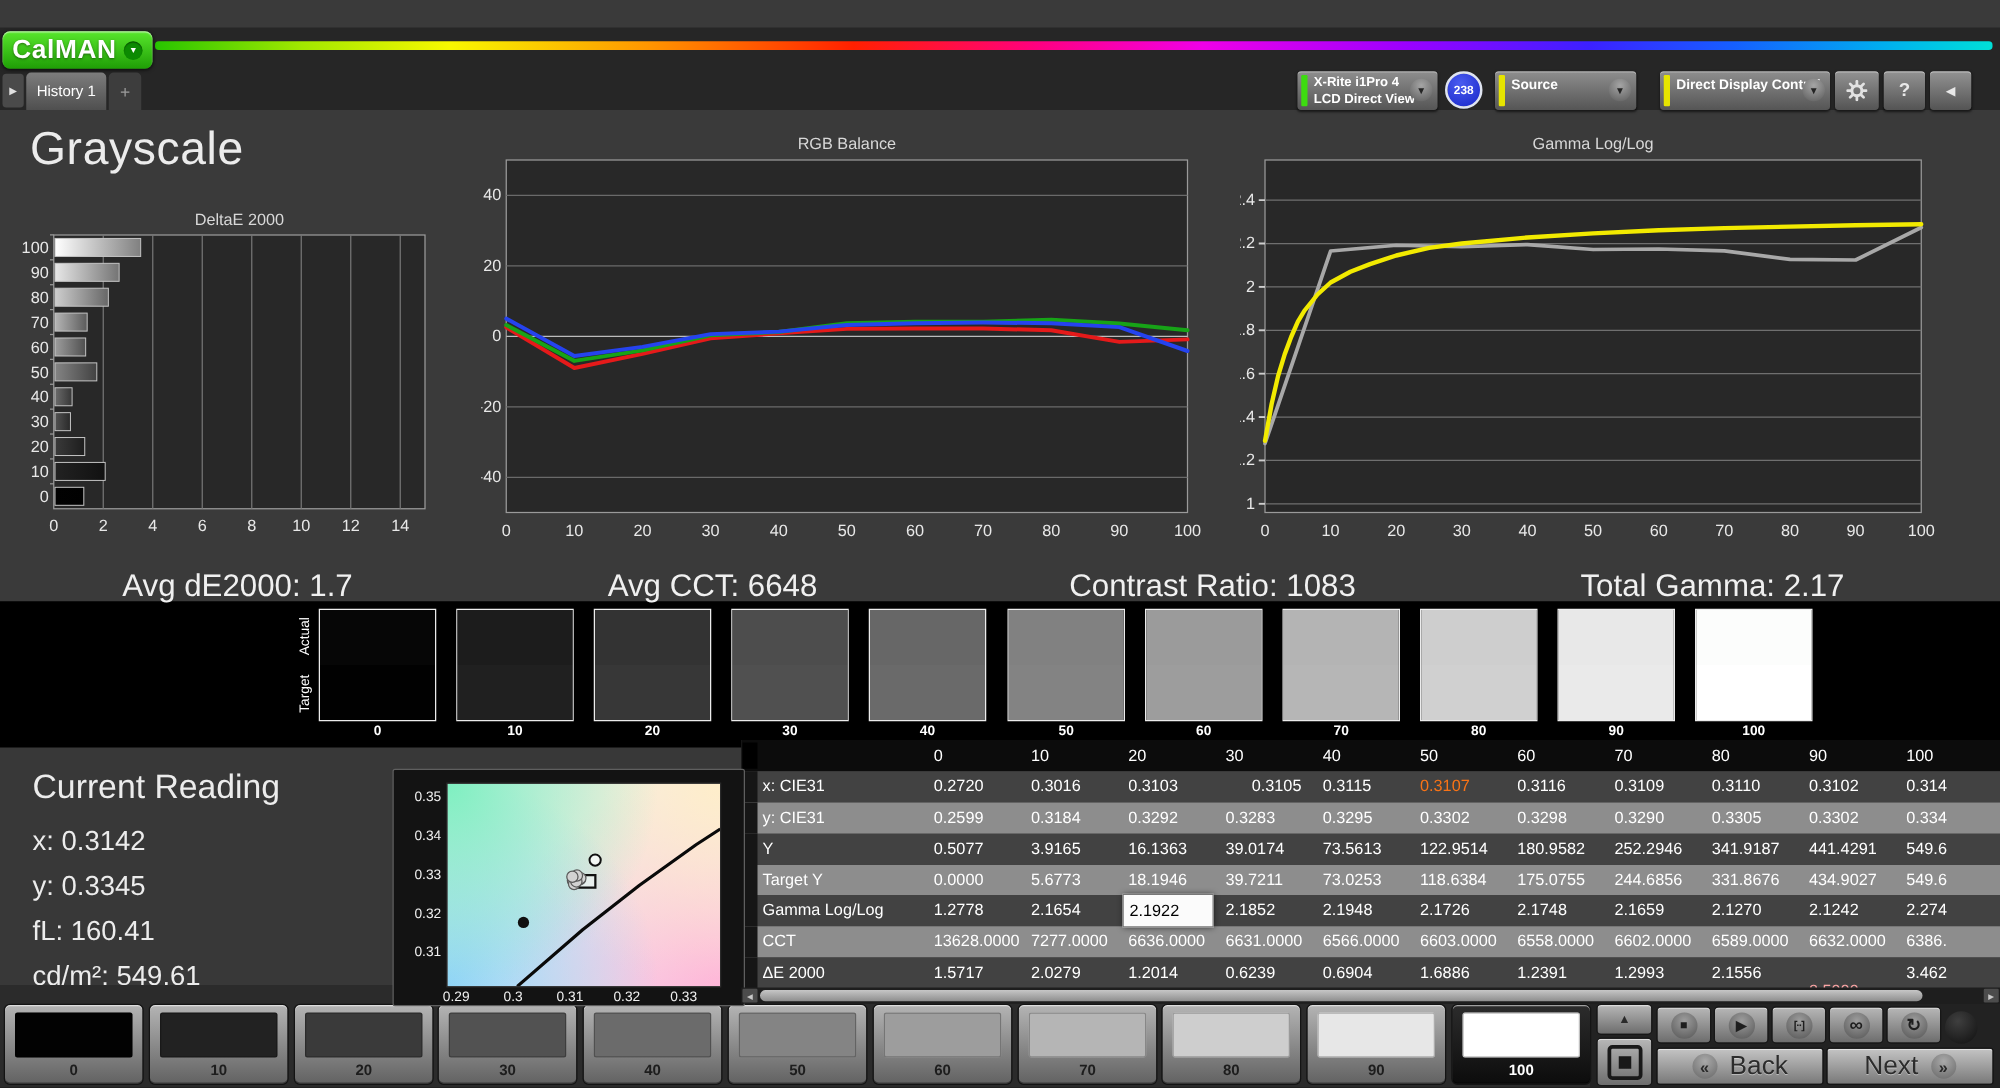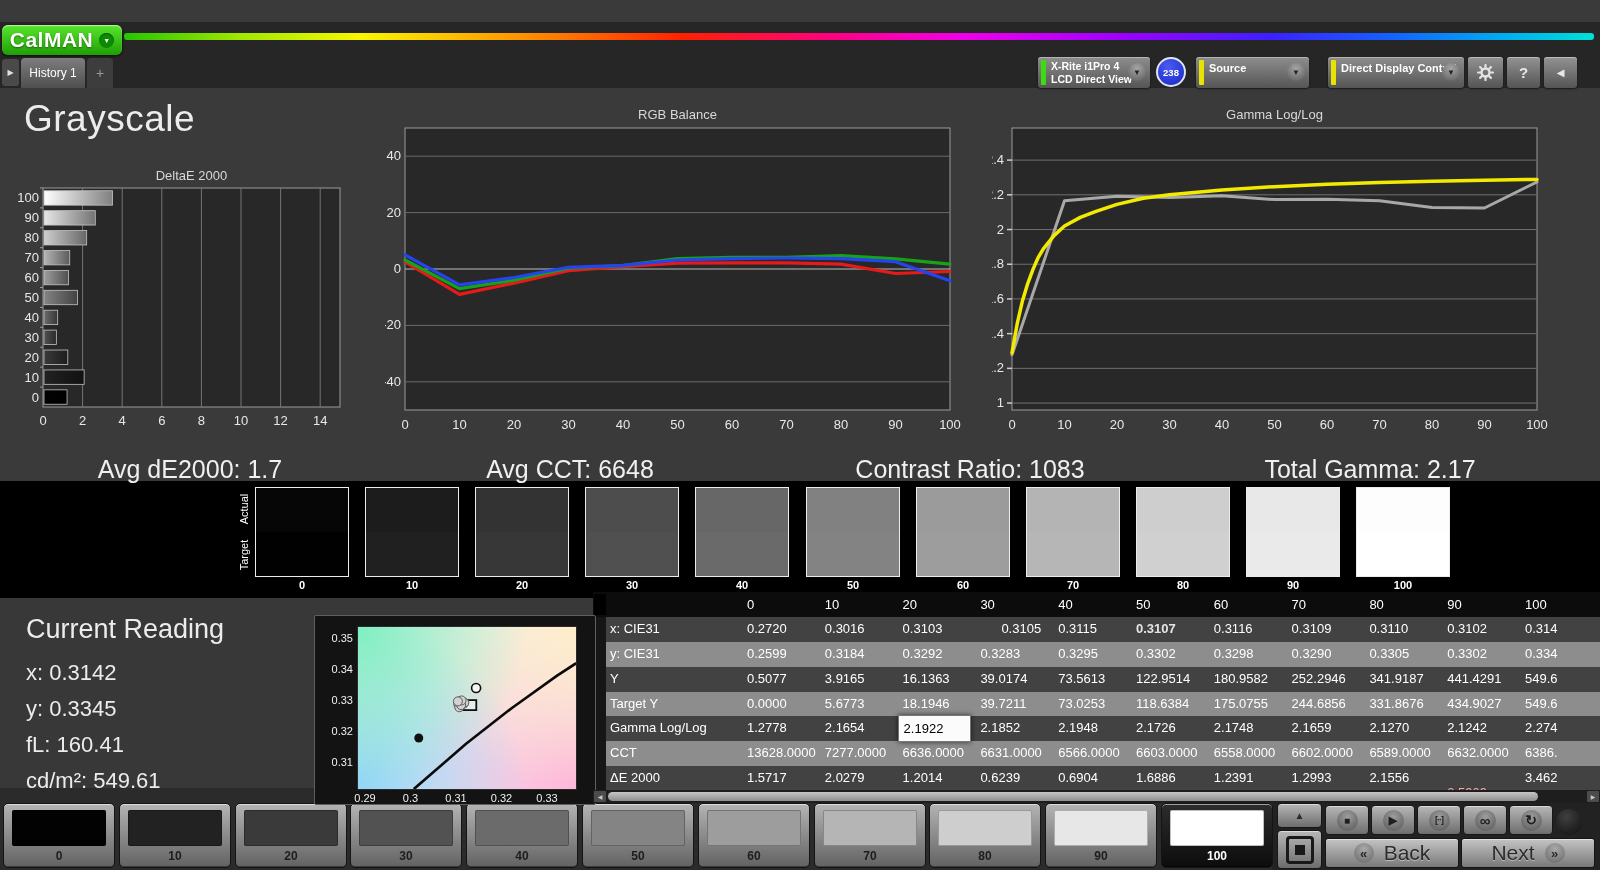--- a/index.html
+++ b/index.html
@@ -516,7 +516,7 @@
         <div style="position: absolute; left: 309.6px; top: 4px; width: 74px; overflow: hidden; white-space: nowrap; color: rgb(255, 255, 255);">0.3103</div>
         <div style="position: absolute; left: 387.4px; top: 4px; width: 74px; overflow: hidden; white-space: nowrap; color: rgb(255, 255, 255); margin-left: 21px;">0.3105</div>
         <div style="position: absolute; left: 465.2px; top: 4px; width: 74px; overflow: hidden; white-space: nowrap; color: rgb(255, 255, 255);">0.3115</div>
-        <div style="position: absolute; left: 543px; top: 4px; width: 74px; overflow: hidden; white-space: nowrap; color: #e5e5e5; font-weight: bold;">0.3107</div>
+        <div style="position: absolute; left: 543px; top: 4px; width: 74px; overflow: hidden; white-space: nowrap; color: #f97316;">0.3107</div>
         <div style="position: absolute; left: 620.8px; top: 4px; width: 74px; overflow: hidden; white-space: nowrap; color: rgb(255, 255, 255);">0.3116</div>
         <div style="position: absolute; left: 698.6px; top: 4px; width: 74px; overflow: hidden; white-space: nowrap; color: rgb(255, 255, 255);">0.3109</div>
         <div style="position: absolute; left: 776.4px; top: 4px; width: 74px; overflow: hidden; white-space: nowrap; color: rgb(255, 255, 255);">0.3110</div>

